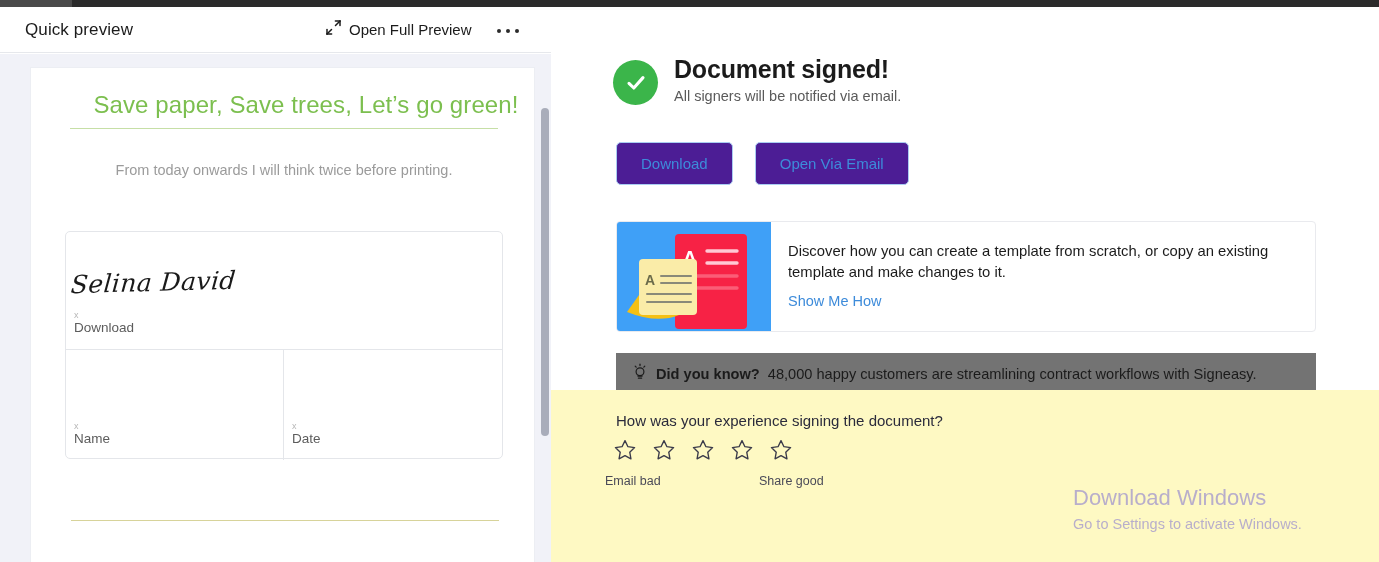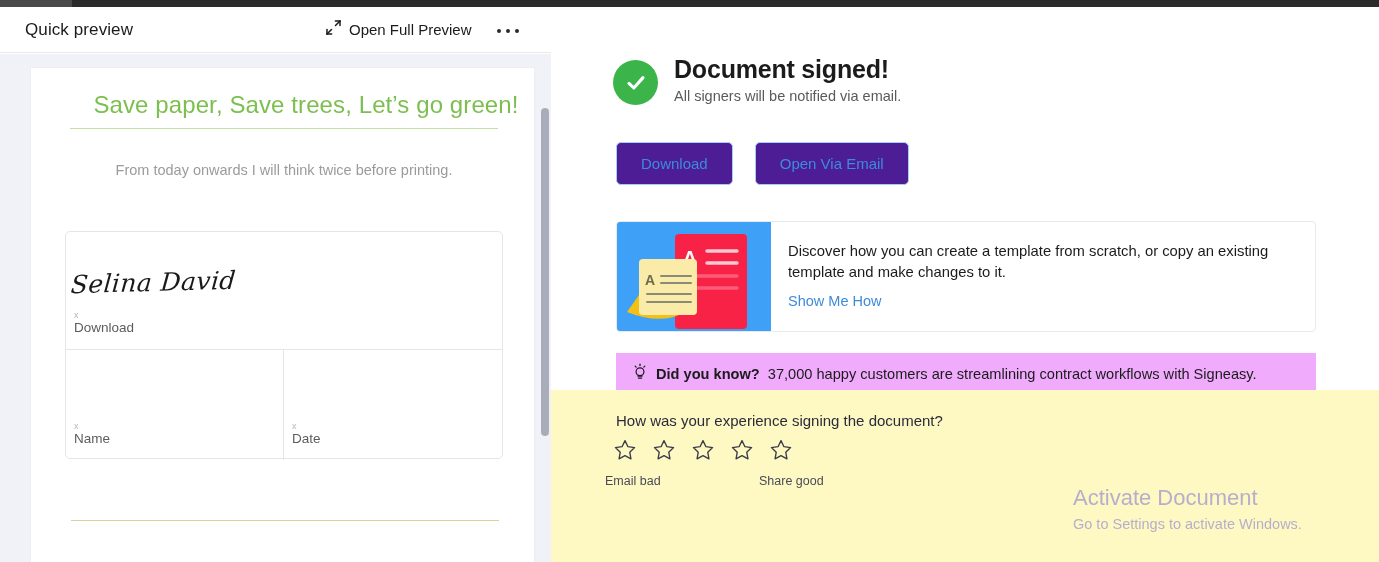--- a/index.html
+++ b/index.html
@@ -136,7 +136,7 @@
 
   .tip-bar {
     position: absolute; left: 65px; top: 346px; width: 700px; height: 41px;
-    background: #f0abfc; display: flex; align-items: center; padding-left: 16px; gap: 8px;
+    background: #737373; display: flex; align-items: center; padding-left: 16px; gap: 8px;
   }
   .tip-strong { font-size: 14.6px; font-weight: bold; color: #1b1b1b; }
   .tip-rest { font-size: 14.6px; color: #1b1b1b; }

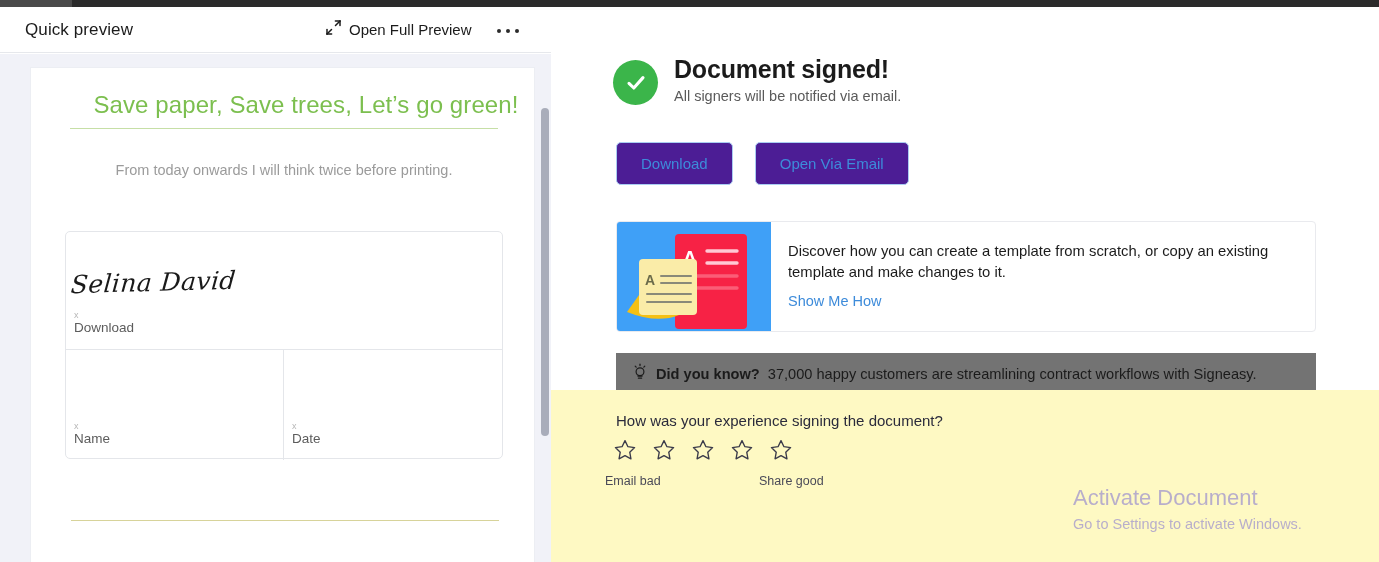--- a/index.html
+++ b/index.html
@@ -294,7 +294,7 @@
         </svg>
       </span>
       <span class="tip-strong">Did you know?</span>
-      <span class="tip-rest">37,000 happy customers are streamlining contract workflows with Signeasy.</span>
+      <span class="tip-rest">48,000 happy customers are streamlining contract workflows with Signeasy.</span>
     </div>
   </div>
 

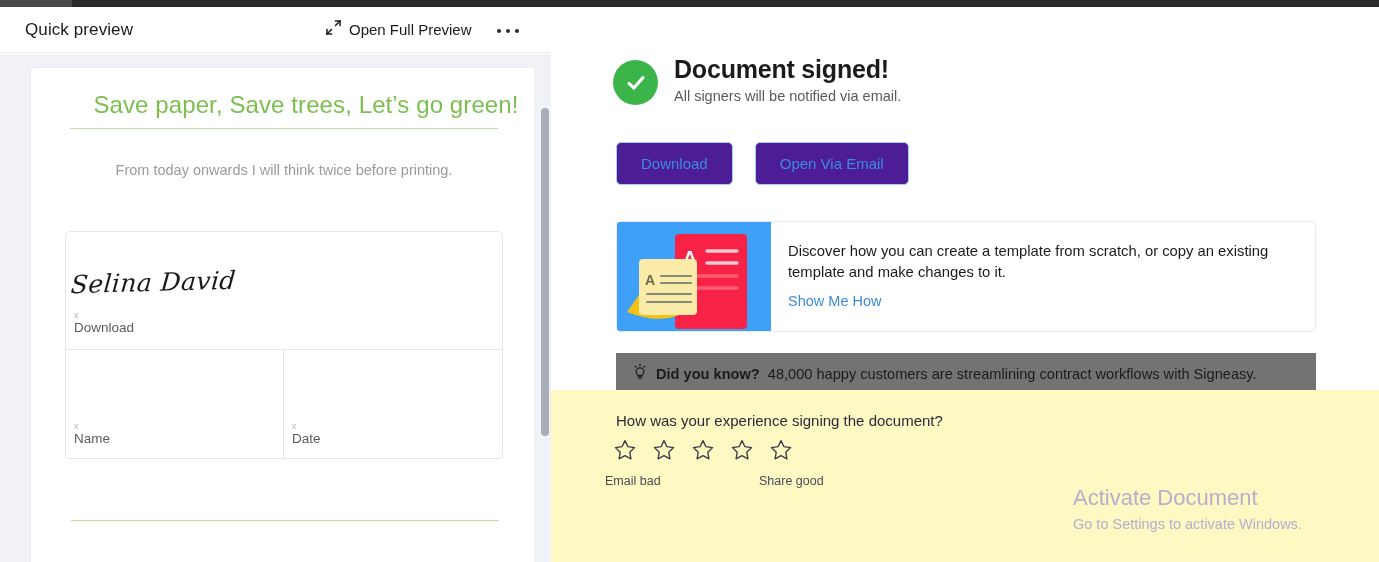--- a/index.html
+++ b/index.html
@@ -334,7 +334,7 @@
   </div>
 
   <div class="watermark">
-    <div class="wm-title">Activate Document</div>
+    <div class="wm-title">Download Windows</div>
     <div class="wm-sub">Go to Settings to activate Windows.</div>
   </div>
 

